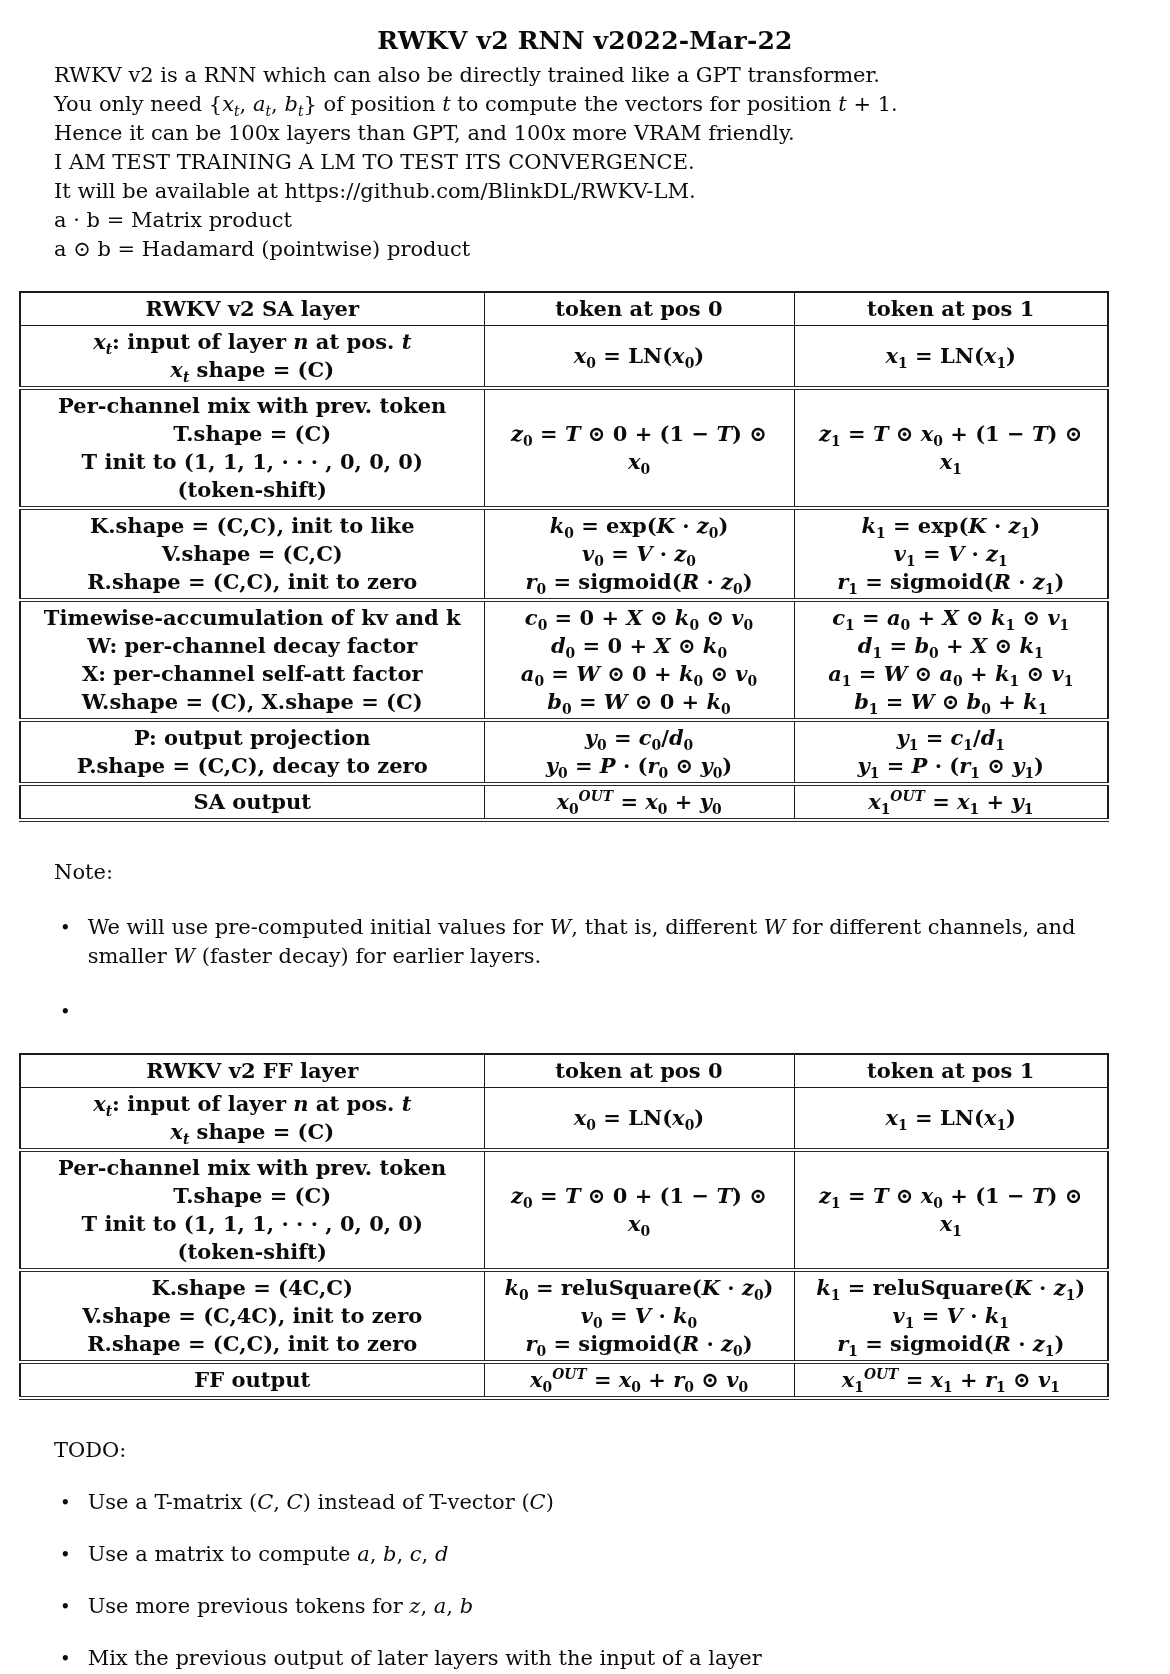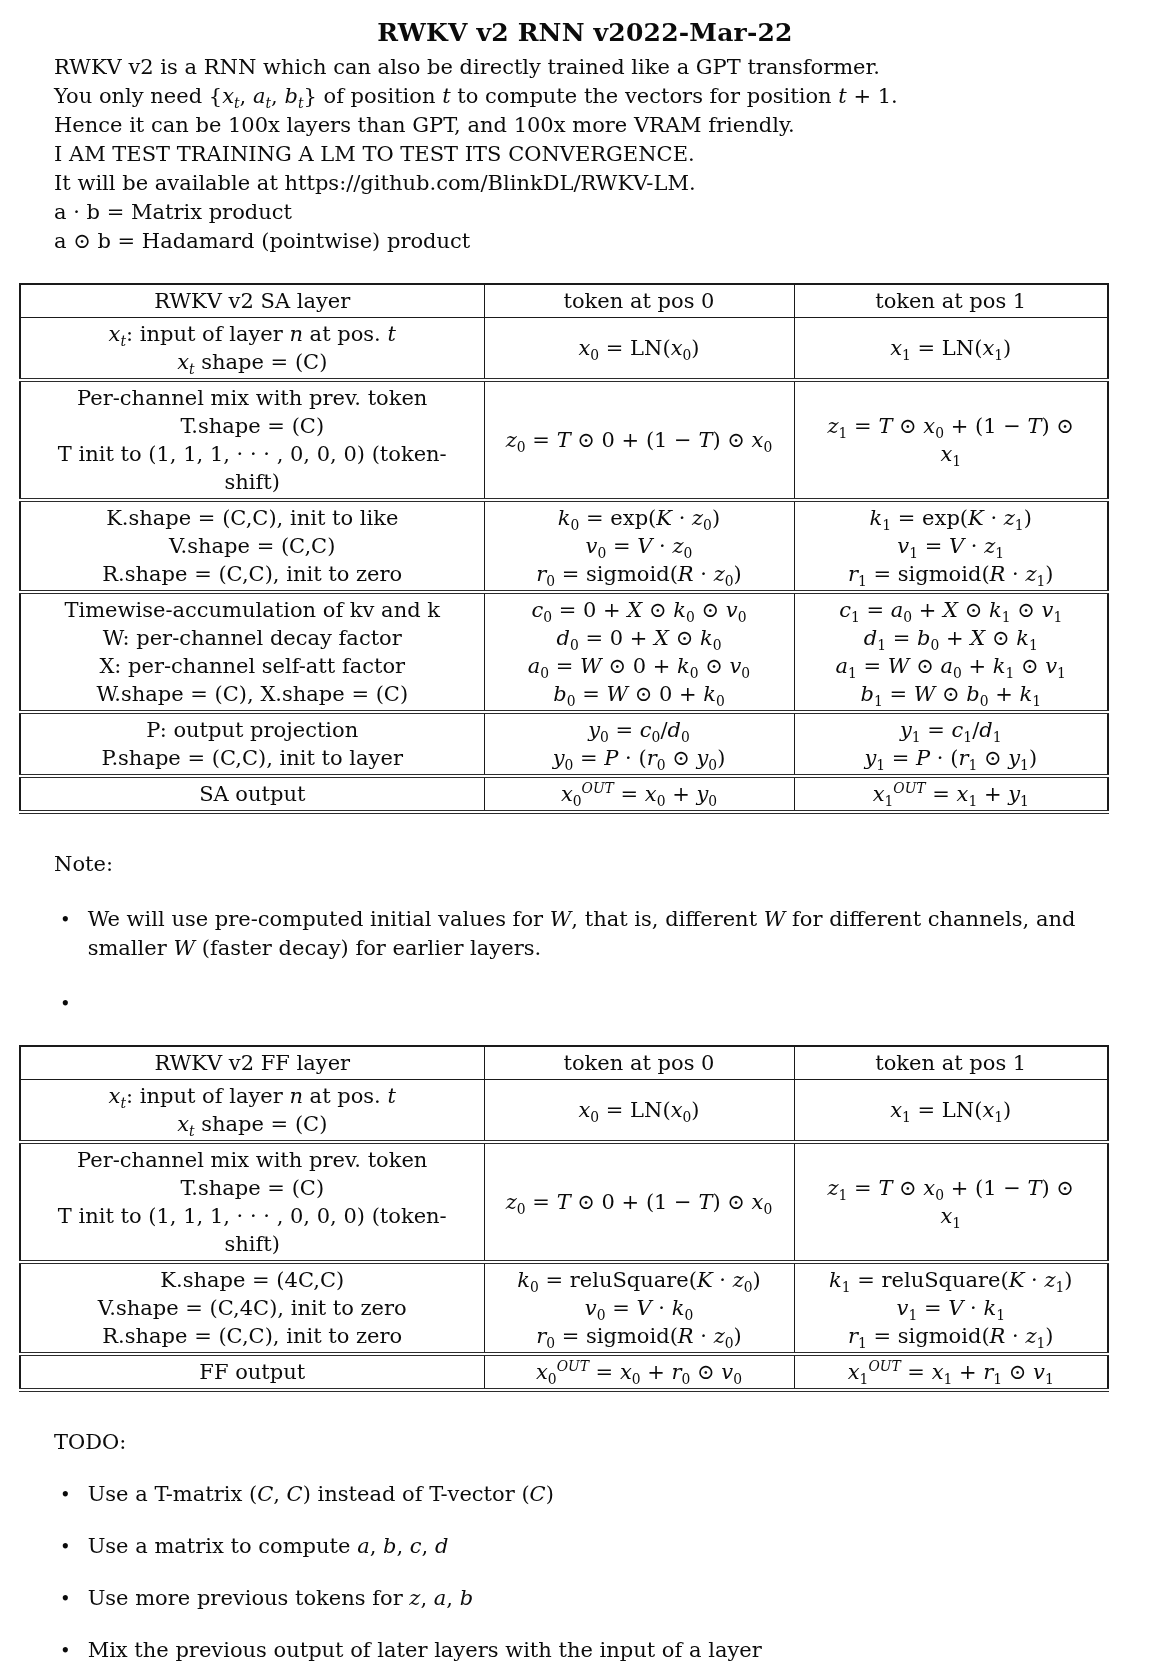--- a/index.html
+++ b/index.html
@@ -9,7 +9,7 @@
     font-size:21px;
   }
   .title{
-    text-align:center;font-weight:bold;font-size:25px;padding-top:18px;letter-spacing:.2px;
+    text-align:center;font-weight:bold;font-size:25px;padding-top:26px;letter-spacing:.2px;
   }
   .intro{margin:6px 0 0 54px;line-height:29px;}
   .intro .iline{white-space:nowrap;}

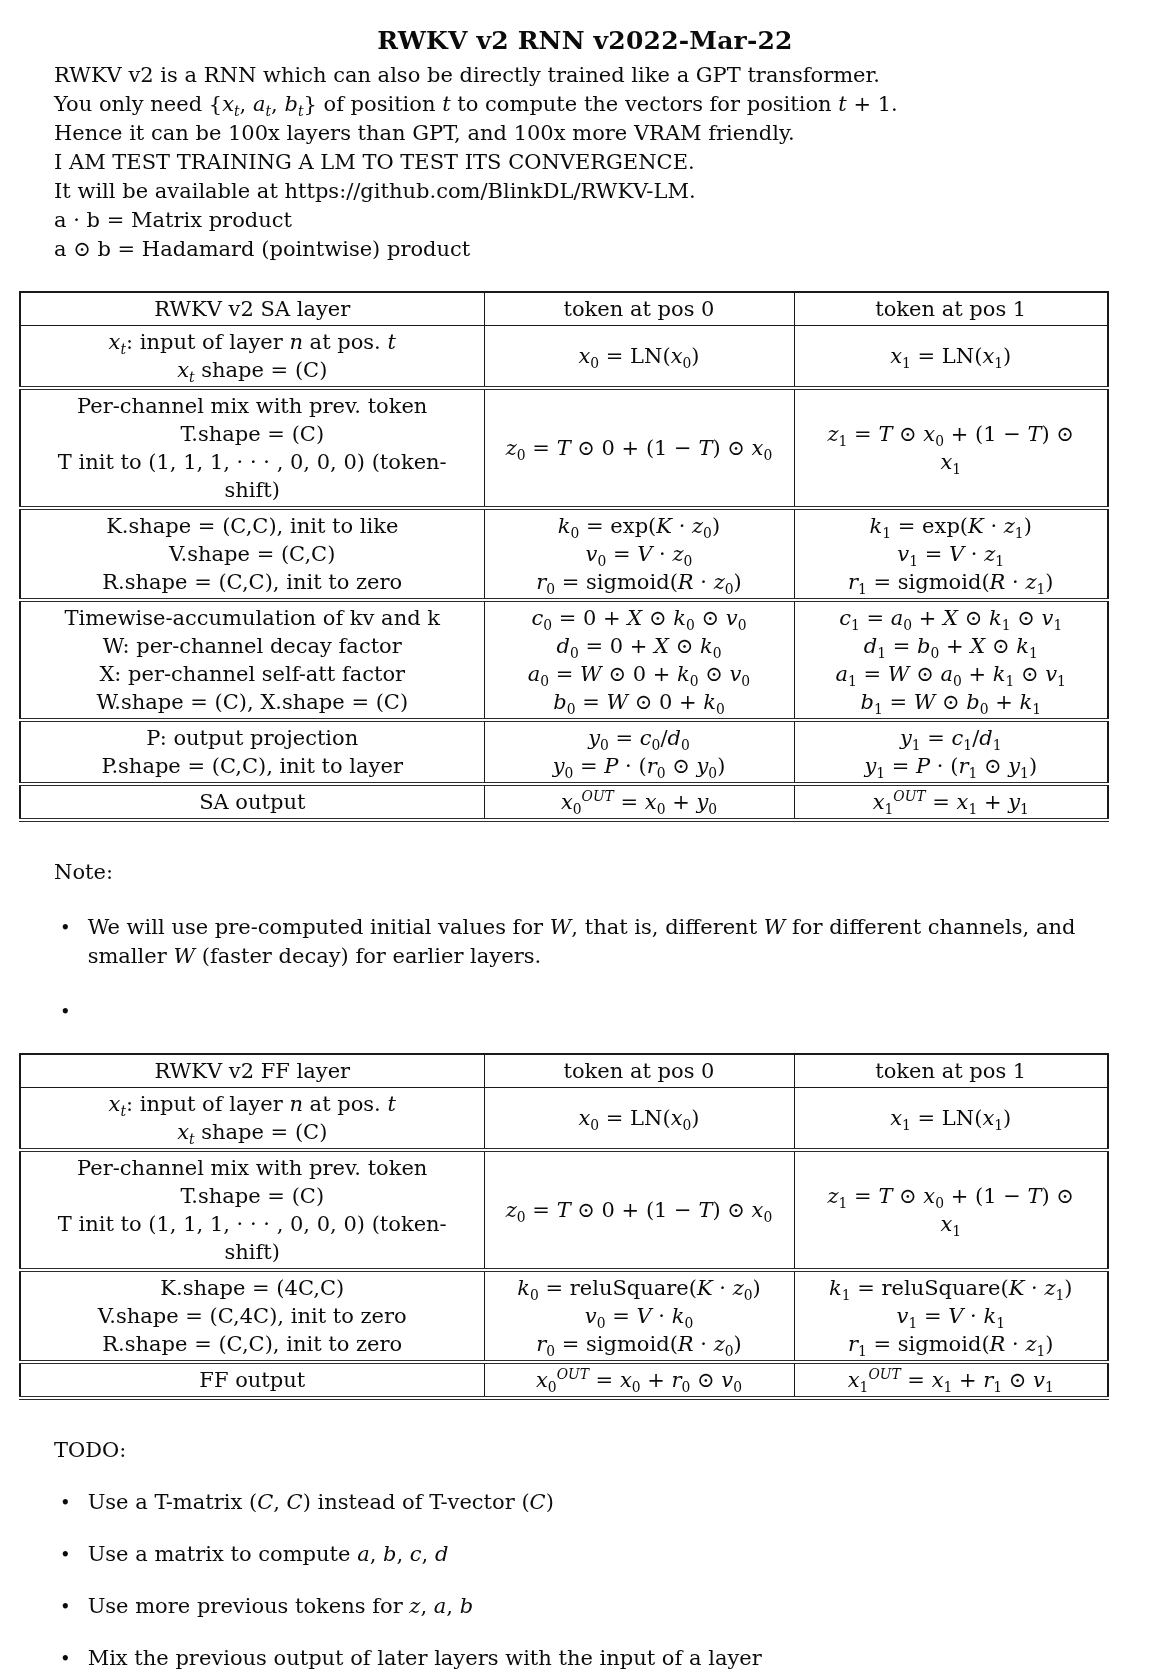--- a/index.html
+++ b/index.html
@@ -22,7 +22,7 @@
   }
   table.spec th, table.spec td{
     border-left:1.6px solid #1a1a1a;text-align:center;vertical-align:middle;
-    padding:2px 20px;line-height:28px;font-weight:normal;font-size:21px;
+    padding:2px 20px;line-height:28px;font-weight:bold;font-size:21px;
   }
   table.spec th:first-child, table.spec td:first-child{border-left:none;}
   table.spec thead th{border-bottom:1.6px solid #1a1a1a;}

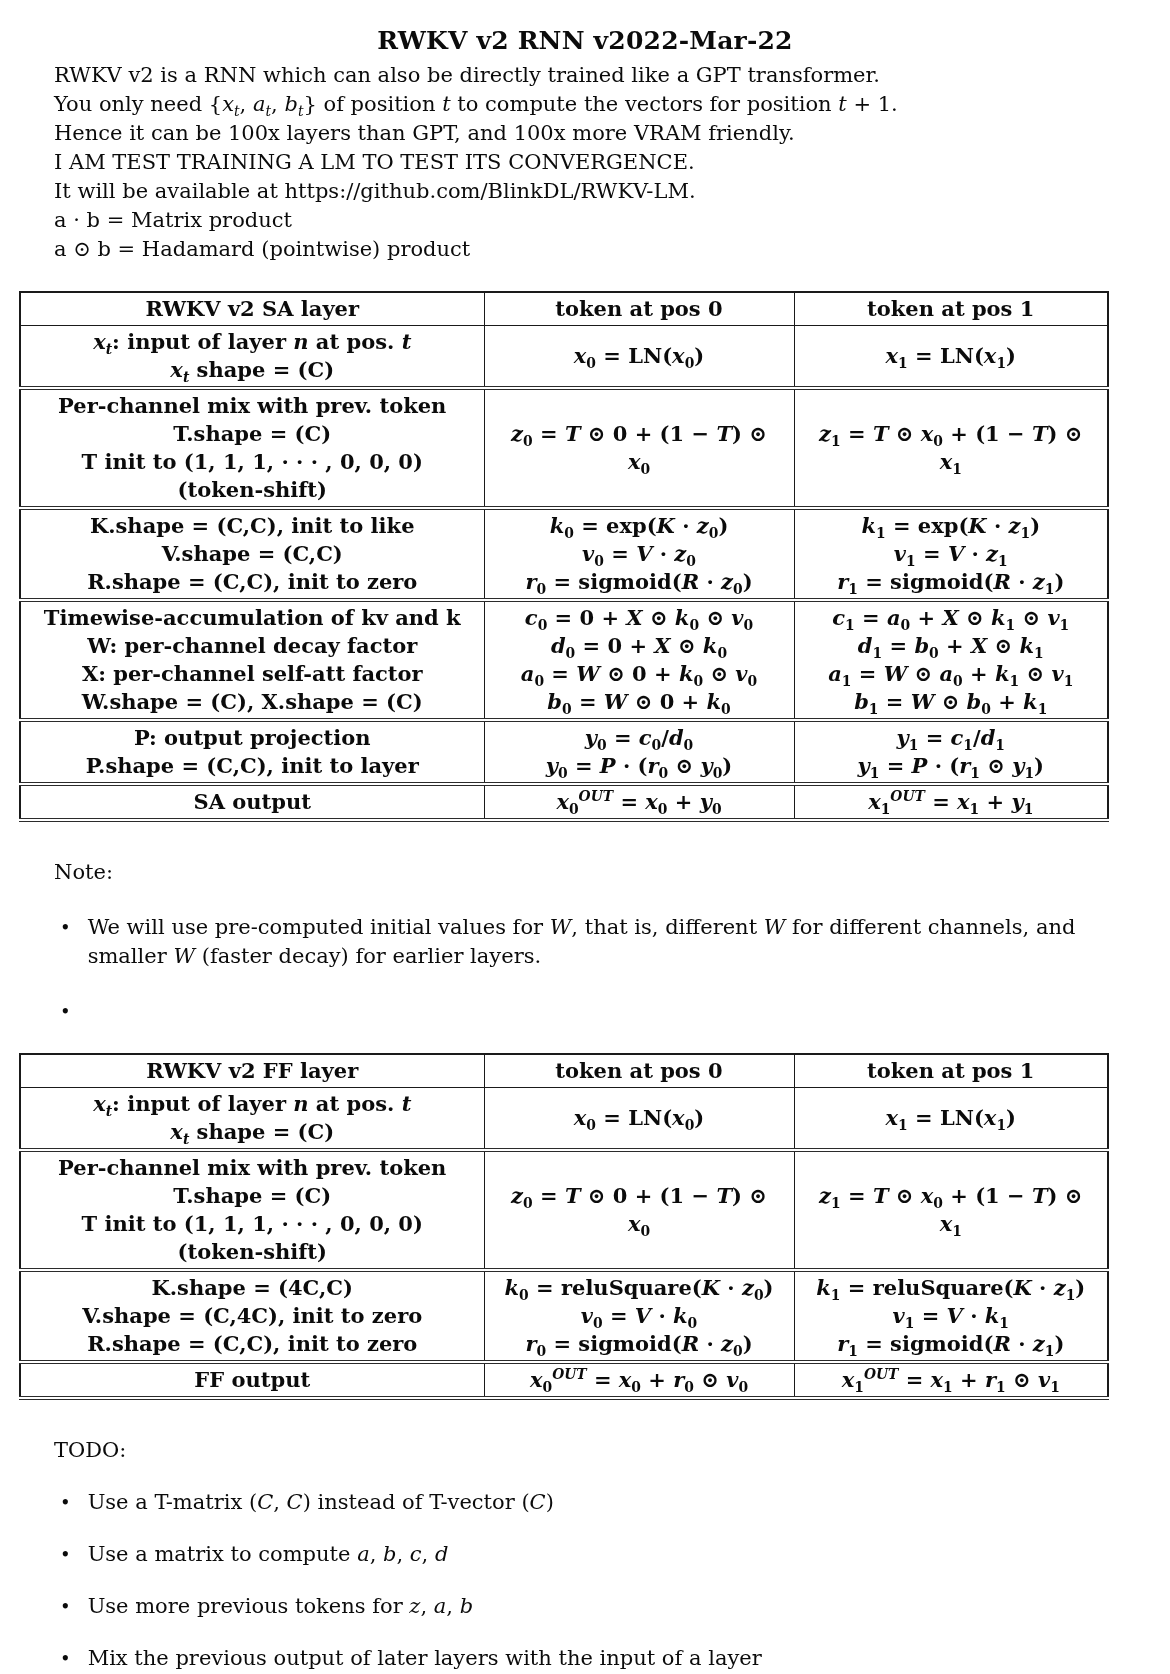--- a/index.html
+++ b/index.html
@@ -134,7 +134,7 @@
     <tr class="grp">
       <td>
         <span class="ln">P: output projection</span>
-        <span class="ln">P.shape = (C,C), init to layer</span>
+        <span class="ln">P.shape = (C,C), decay to zero</span>
       </td>
       <td>
         <span class="ln"><i>y</i><sub>0</sub> = <i>c</i><sub>0</sub>/<i>d</i><sub>0</sub></span>

